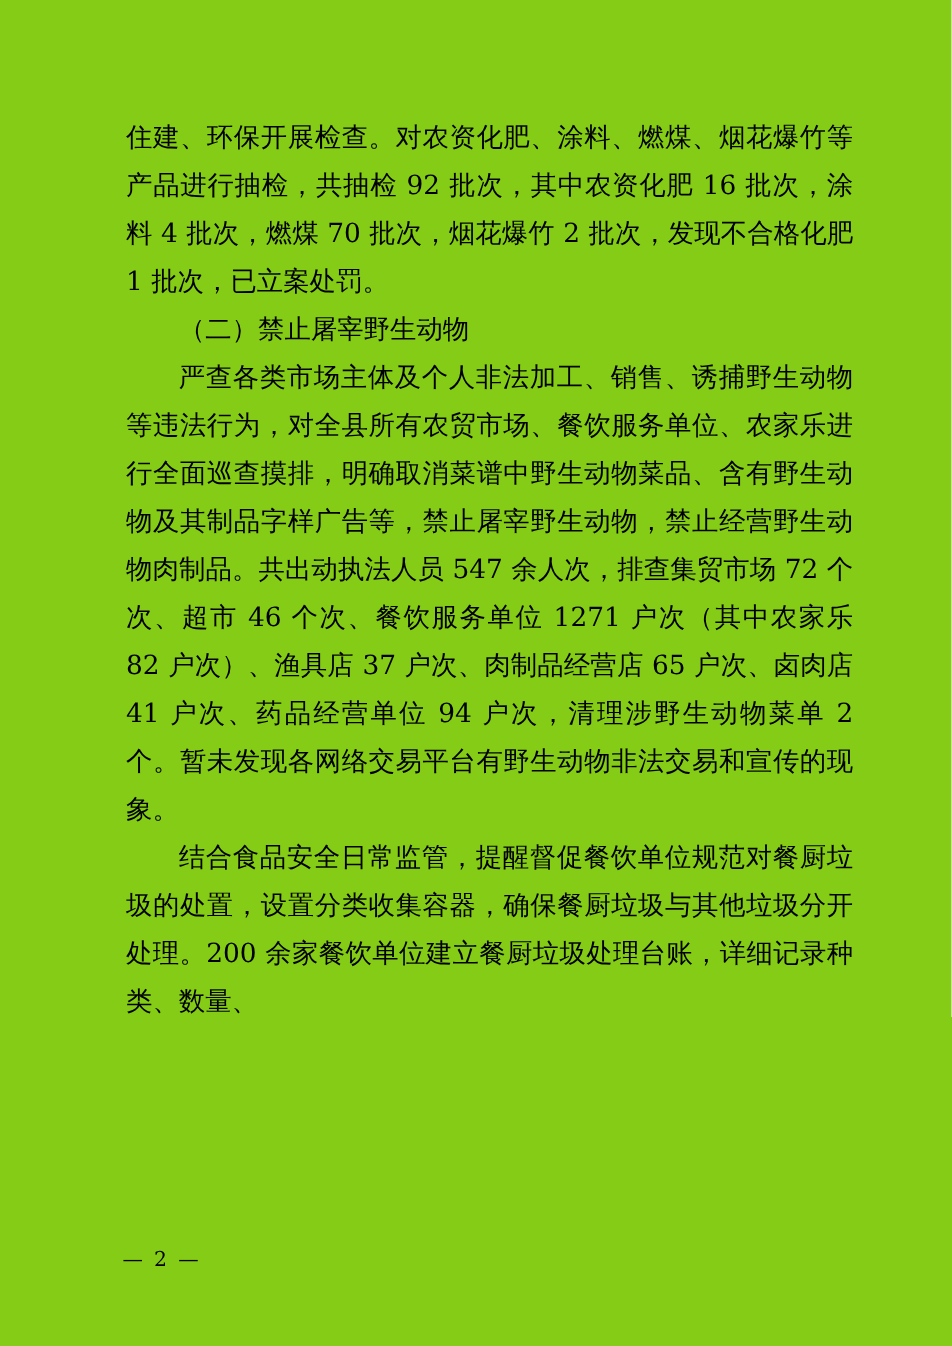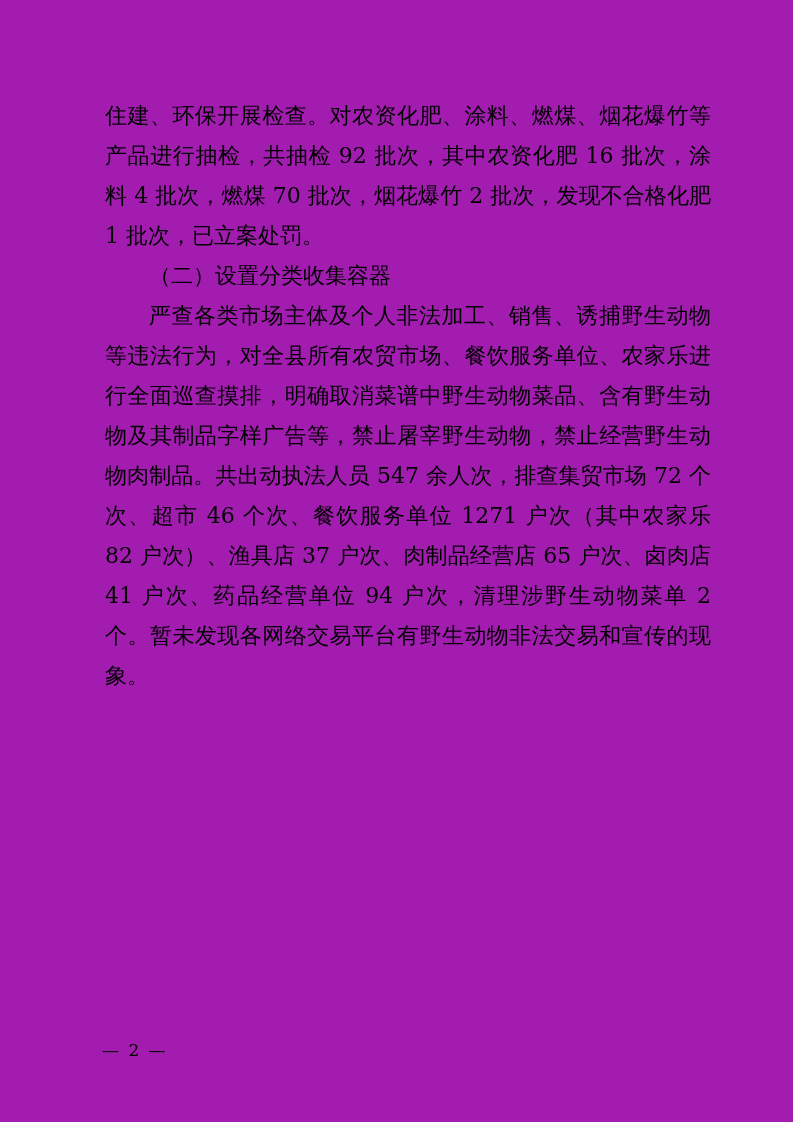--- a/index.html
+++ b/index.html
@@ -11,7 +11,7 @@
     position: relative;
     width: 793px;
     height: 1122px;
-    background: #a21caf;
+    background: #84cc16;
     overflow: hidden;
     font-family: "DejaVu Serif", "Liberation Serif", serif;
     color: #000000;

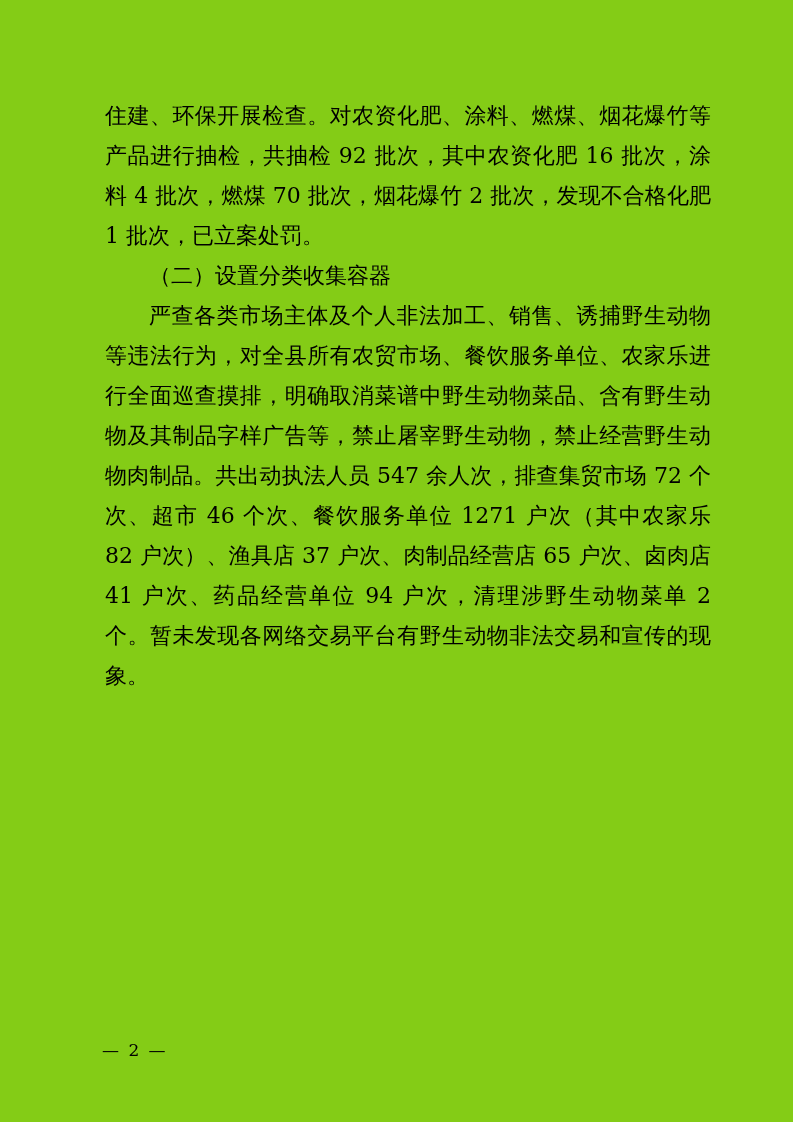--- a/index.html
+++ b/index.html
@@ -58,7 +58,7 @@
 
     <p class="para no-indent">住建、环保开展检查。对农资化肥、涂料、燃煤、烟花爆竹等产品进行抽检，共抽检 92 批次，其中农资化肥 16 批次，涂料 4 批次，燃煤 70 批次，烟花爆竹 2 批次，发现不合格化肥 1 批次，已立案处罚。</p>
 
-    <p class="para">（二）设置分类收集容器</p>
+    <p class="para">（二）禁止屠宰野生动物</p>
 
 
 

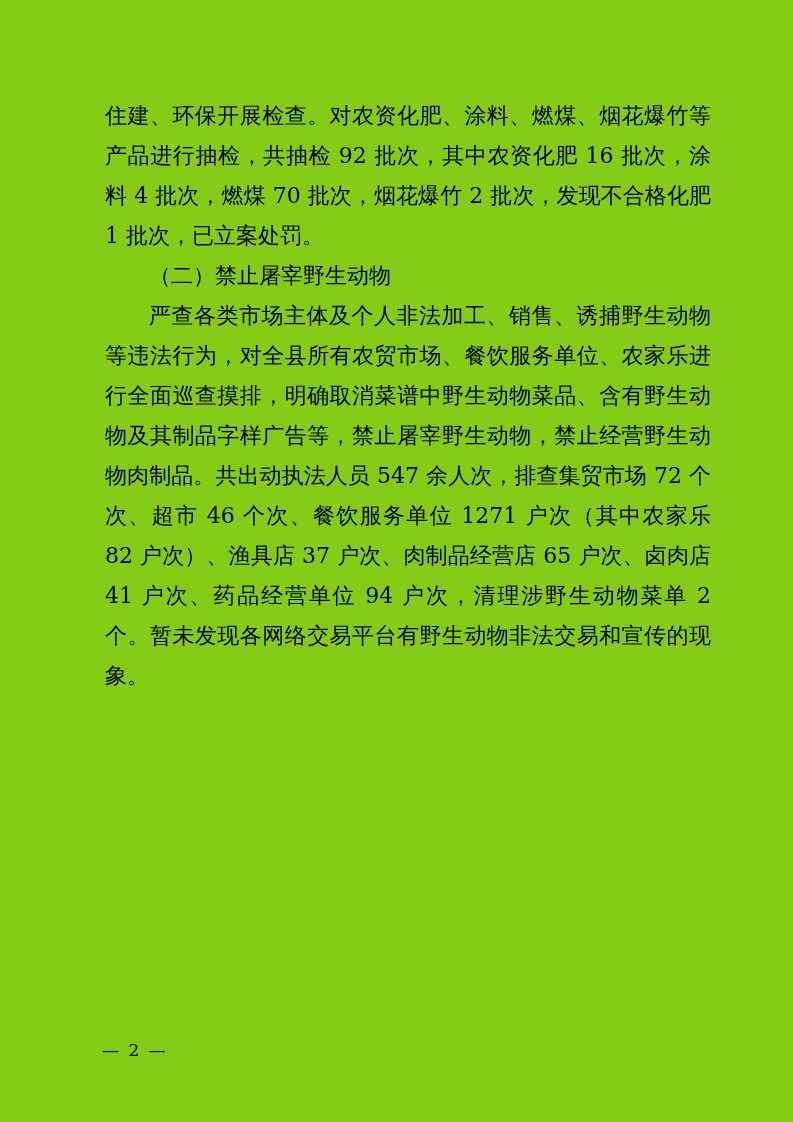--- a/index.html
+++ b/index.html
@@ -65,6 +65,7 @@
     <p class="para">严查各类市场主体及个人非法加工、销售、诱捕野生动物等违法行为，对全县所有农贸市场、餐饮服务单位、农家乐进行全面巡查摸排，明确取消菜谱中野生动物菜品、含有野生动物及其制品字样广告等，禁止屠宰野生动物，禁止经营野生动物肉制品。共出动执法人员 547 余人次，排查集贸市场 72 个次、超市 46 个次、餐饮服务单位 1271 户次（其中农家乐 82 户次）、渔具店 37 户次、肉制品经营店 65 户次、卤肉店 41 户次、药品经营单位 94 户次，清理涉野生动物菜单 2 个。暂未发现各网络交易平台有野生动物非法交易和宣传的现象。</p>
 
 
+    <p class="para">结合食品安全日常监管，提醒督促餐饮单位规范对餐厨垃圾的处置，设置分类收集容器，确保餐厨垃圾与其他垃圾分开处理。200 余家餐饮单位建立餐厨垃圾处理台账，详细记录种类、数量、</p>
 
   </div>
 

